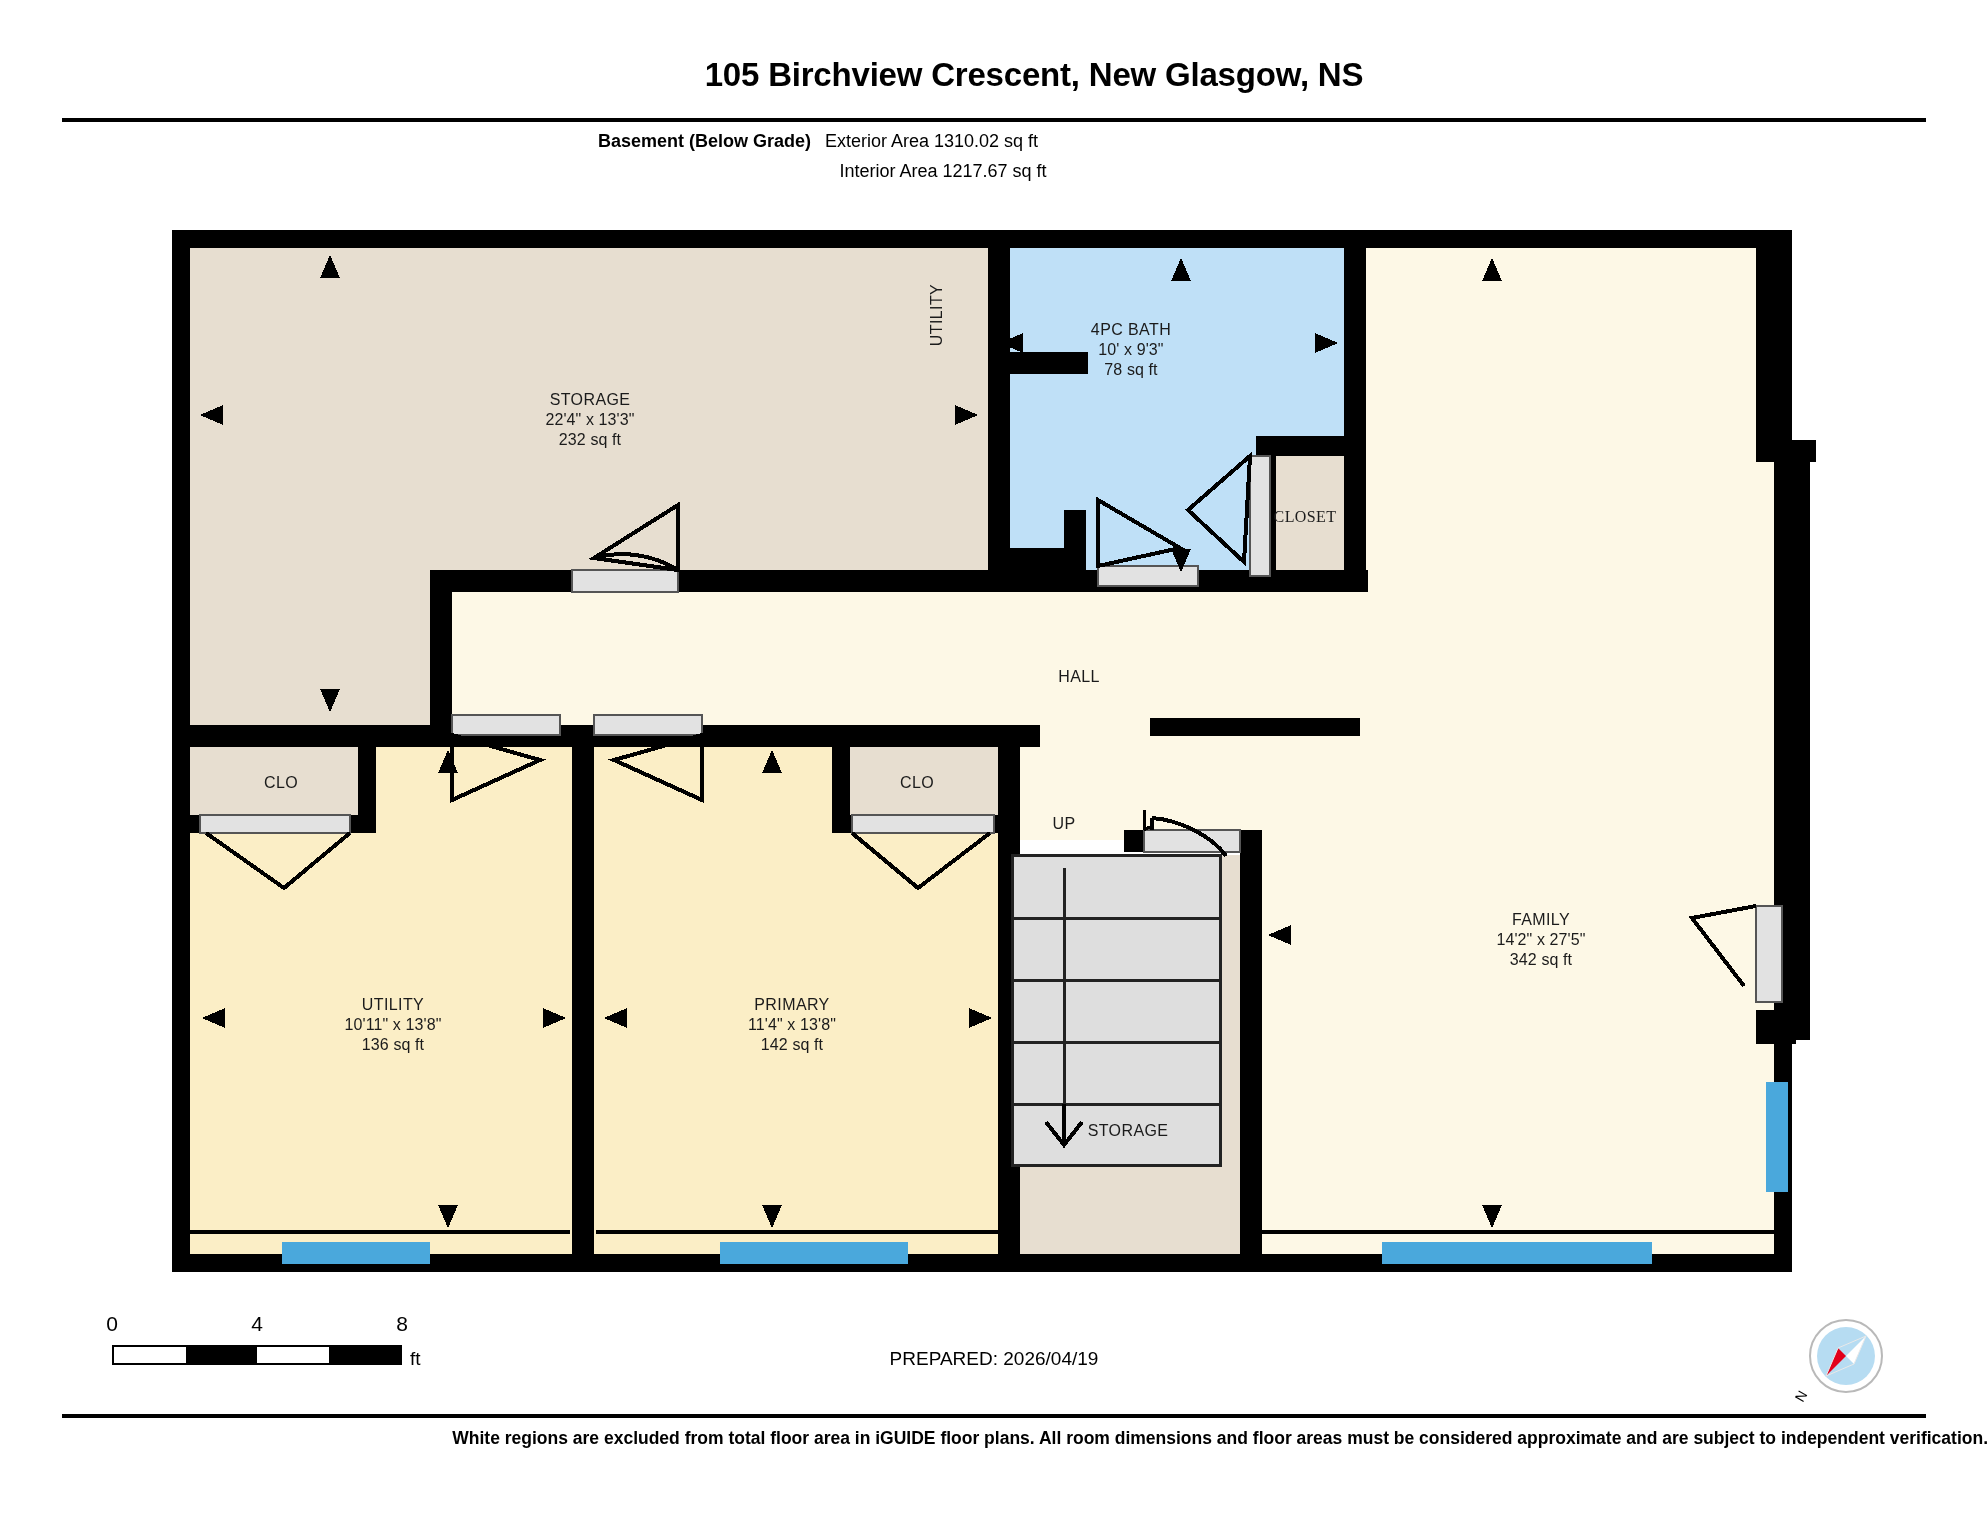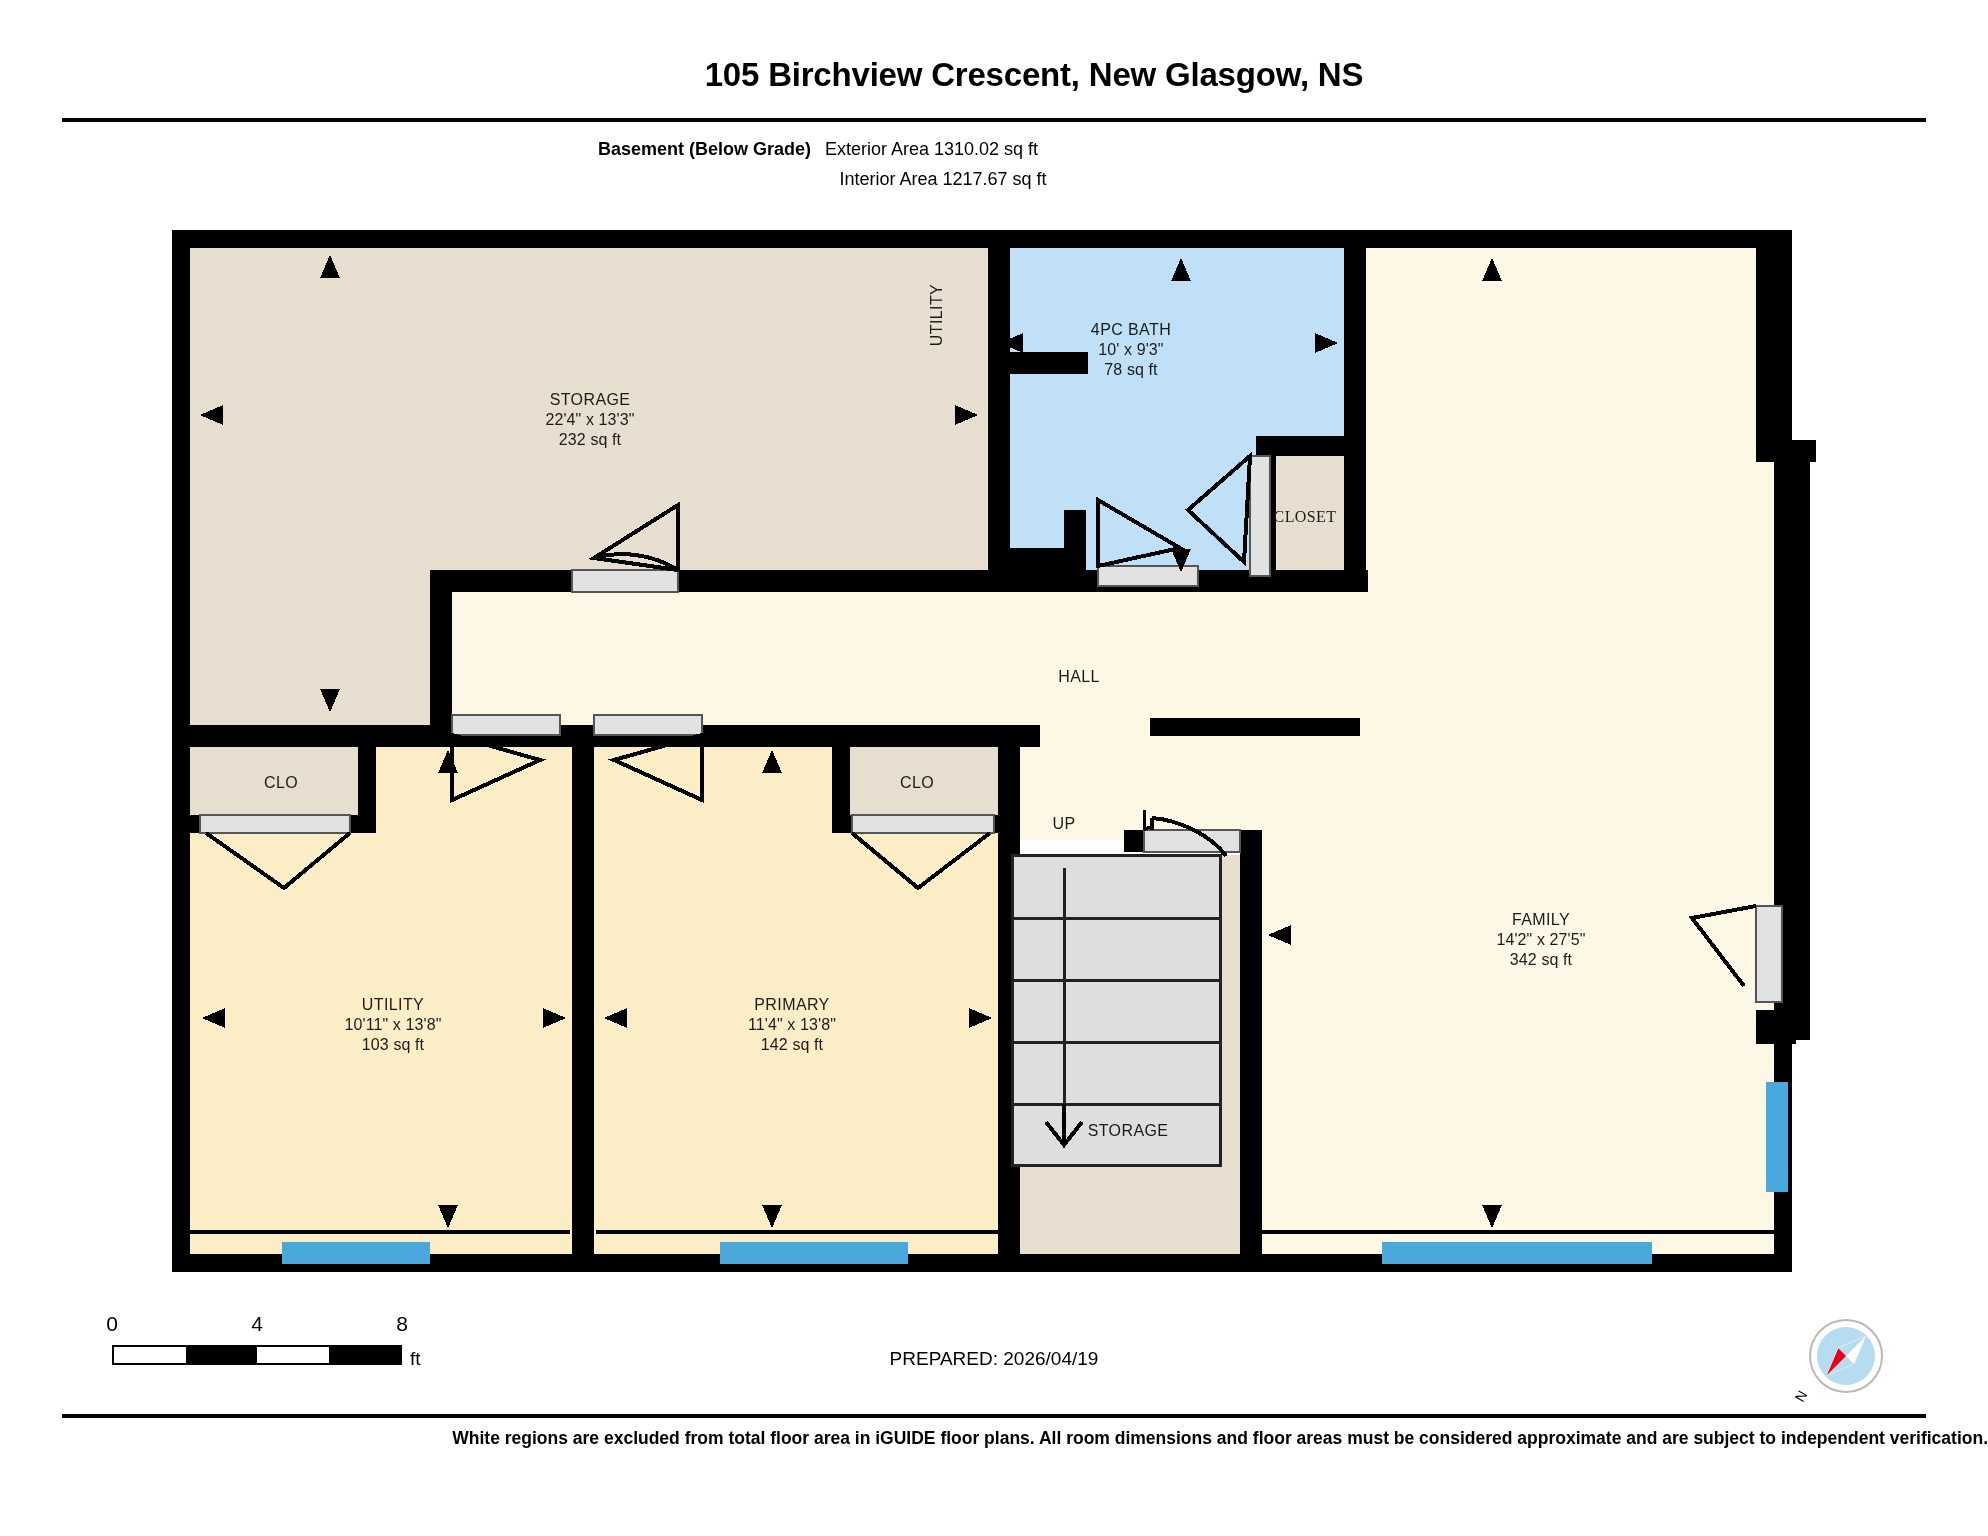--- a/index.html
+++ b/index.html
@@ -42,7 +42,7 @@
   }
   .areainfo {
     position: absolute;
-    top: 134px;
+    top: 126px;
     left: 0;
     width: 1636px;
     text-align: center;

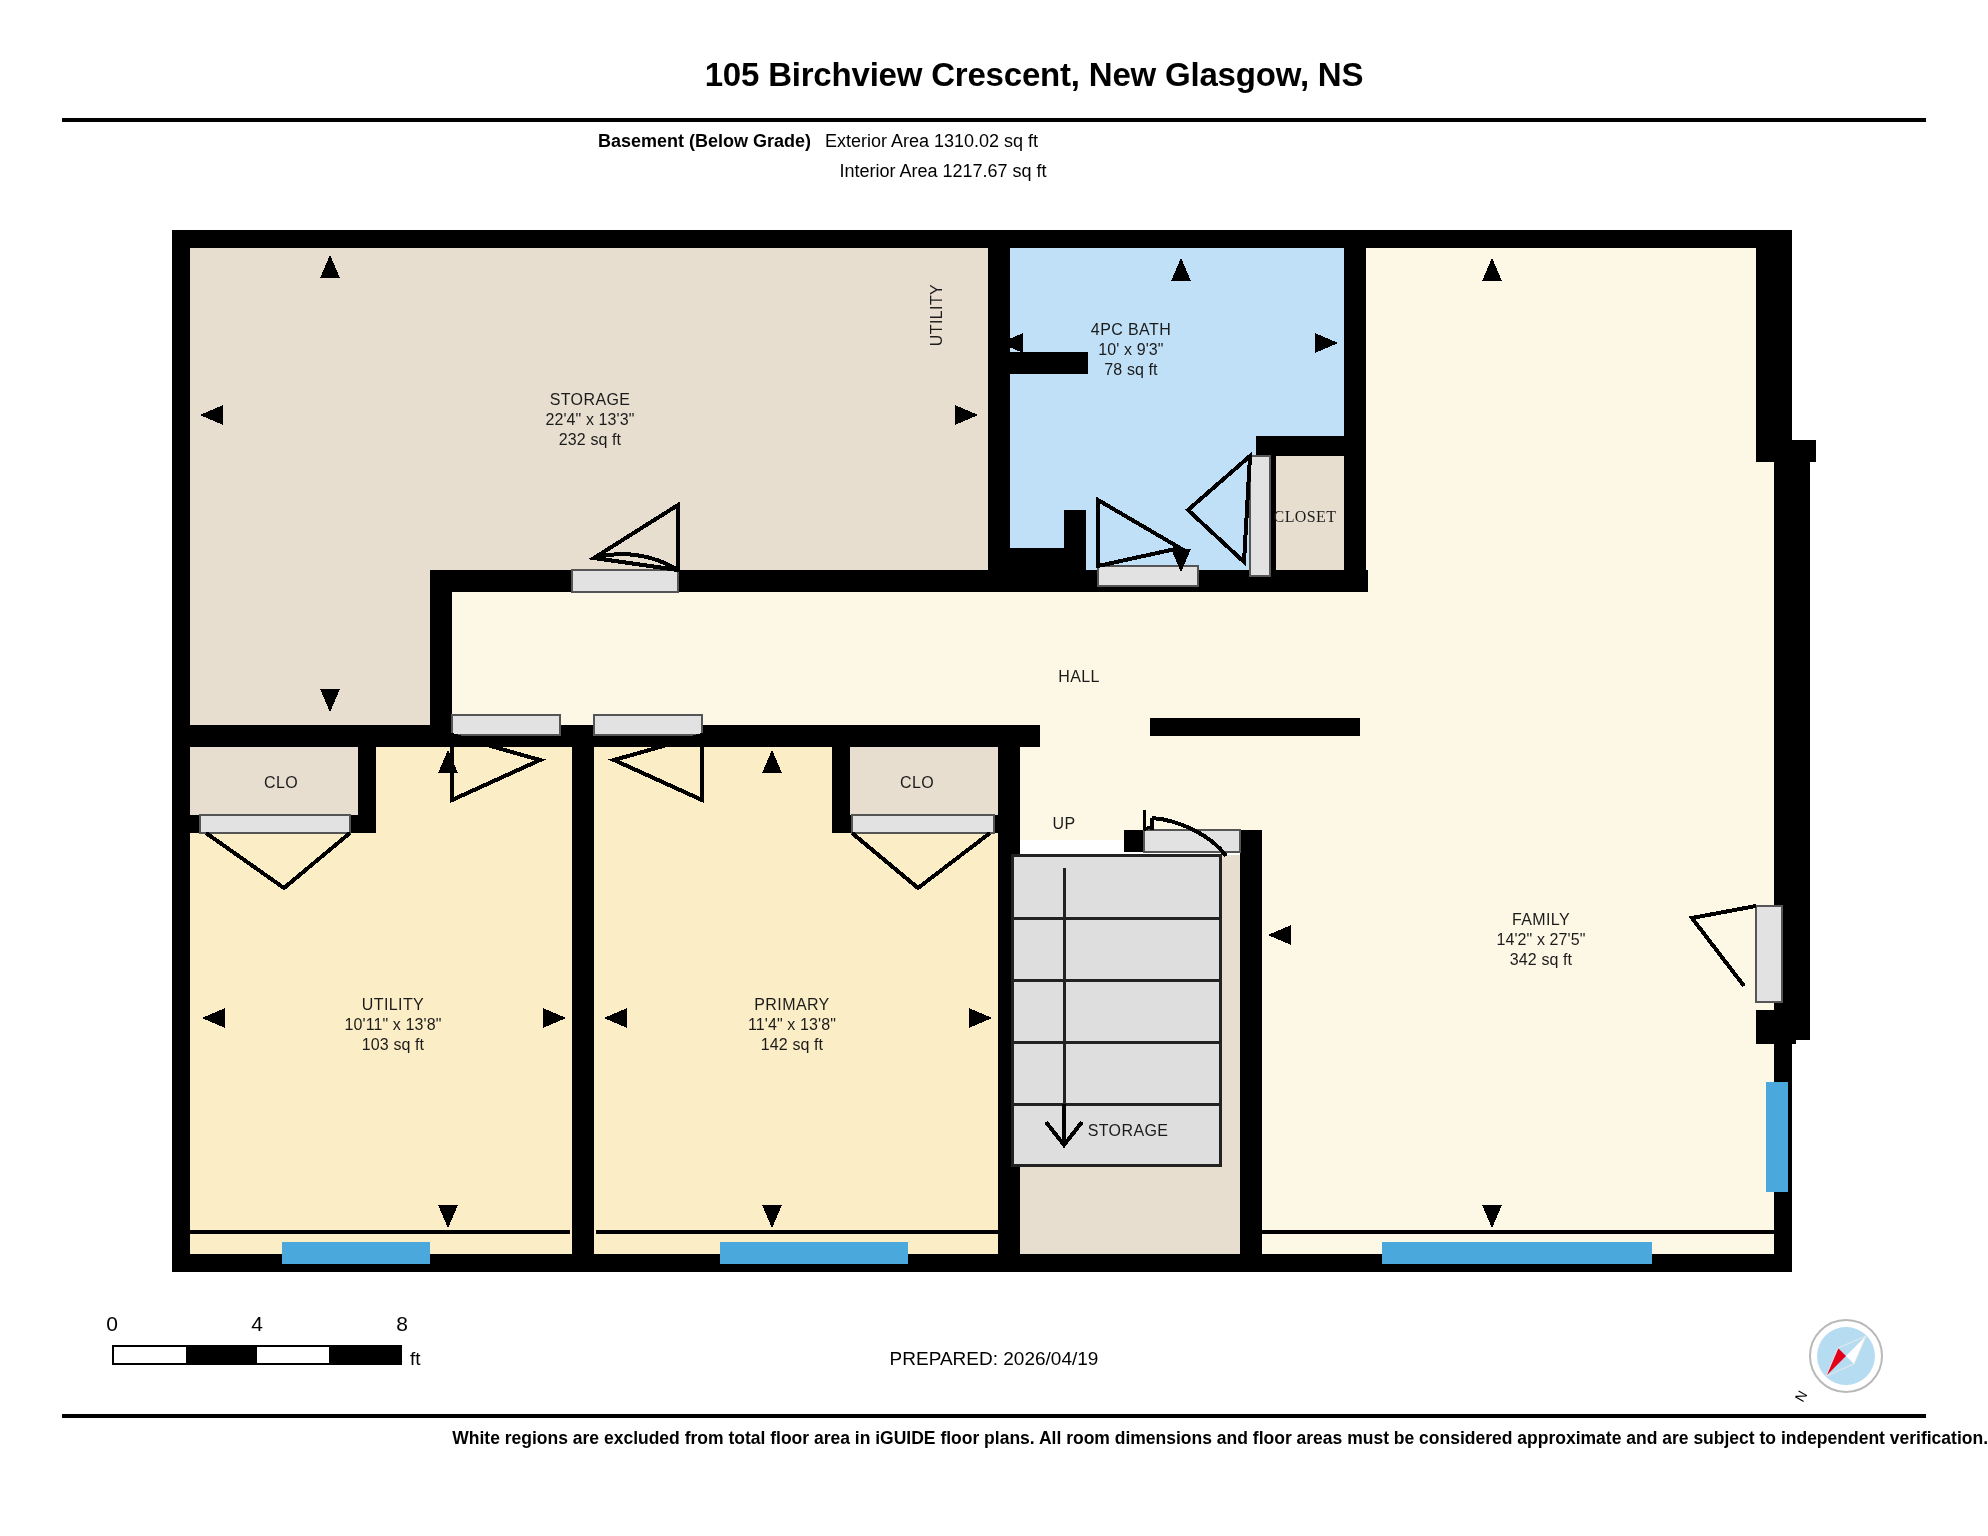--- a/index.html
+++ b/index.html
@@ -378,7 +378,7 @@
     <div class="rlabel" style="left:393px;top:1025px;">
       <div class="nm">UTILITY</div>
       <div class="dim">10'11" x 13'8"</div>
-      <div class="ar">103 sq ft</div>
+      <div class="ar">136 sq ft</div>
     </div>
 
     <div class="rlabel" style="left:792px;top:1025px;">

